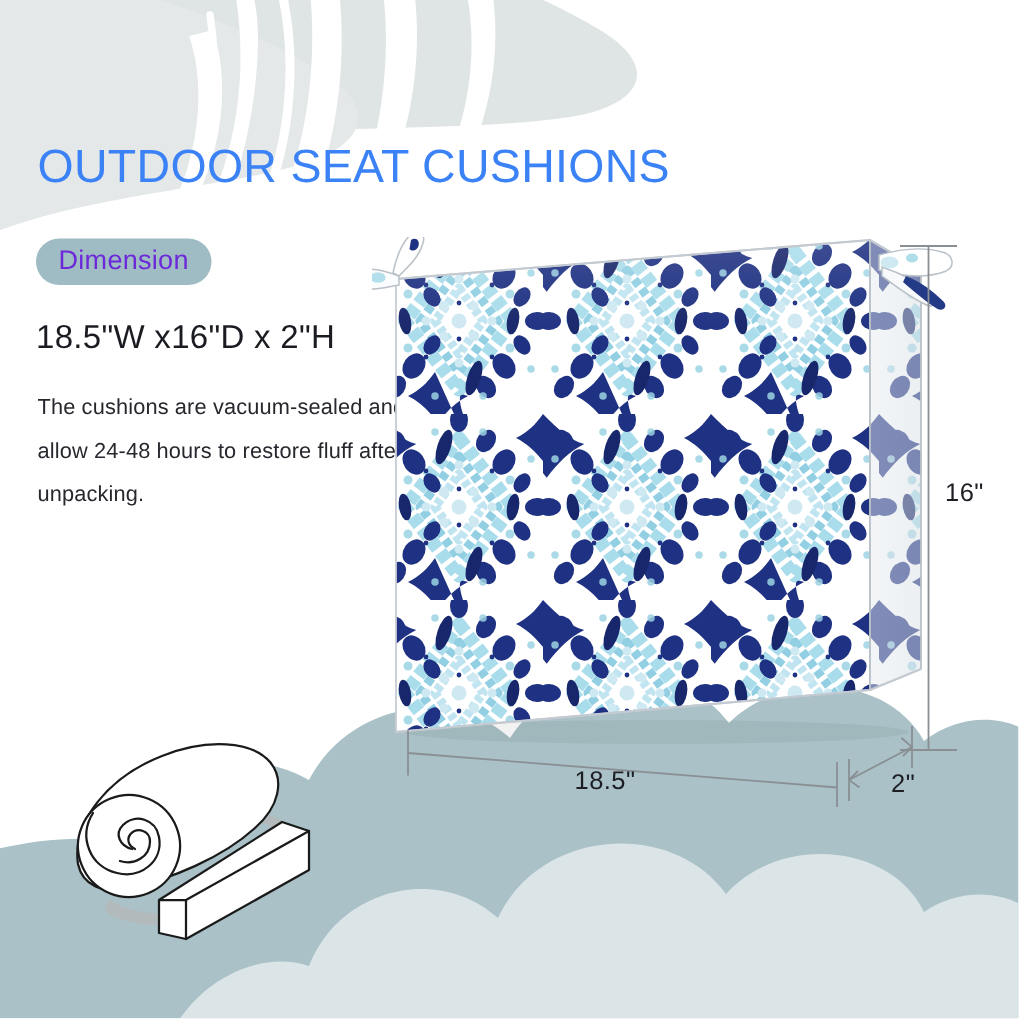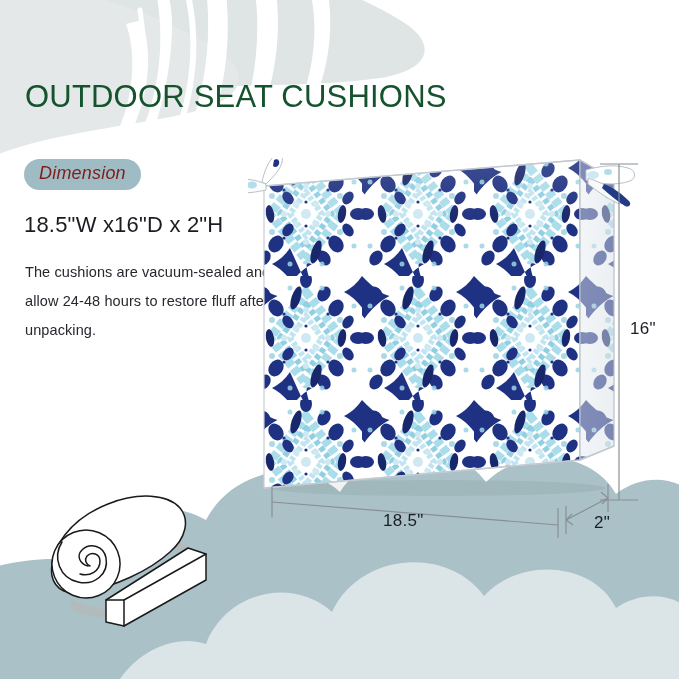--- a/index.html
+++ b/index.html
@@ -40,11 +40,11 @@
   .headline-2 {
     position: absolute;
     left: 25px;
-    top: 81px;
+    top: 95px;
     font-size: 31px;
     font-weight: normal;
     letter-spacing: 0.2px;
-    color: #14532d;
+    color: #3b82f6;
     line-height: 1.05;
     white-space: nowrap;
   }

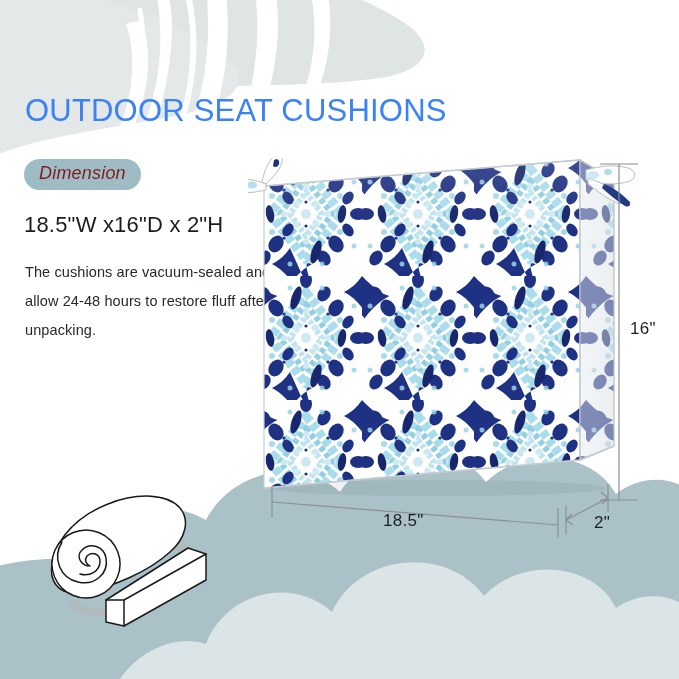--- a/index.html
+++ b/index.html
@@ -55,12 +55,11 @@
     padding: 4px 15px 6px 15px;
     border-radius: 16px;
     background: #9fbcc4;
-    color: #7f1d1d;
+    color: #6d28d9;
     font-size: 18px;
     line-height: 1.15;
     letter-spacing: 0.2px;
     white-space: nowrap;
-    font-style: italic;
   }
   .dim-text {
     position: absolute;

